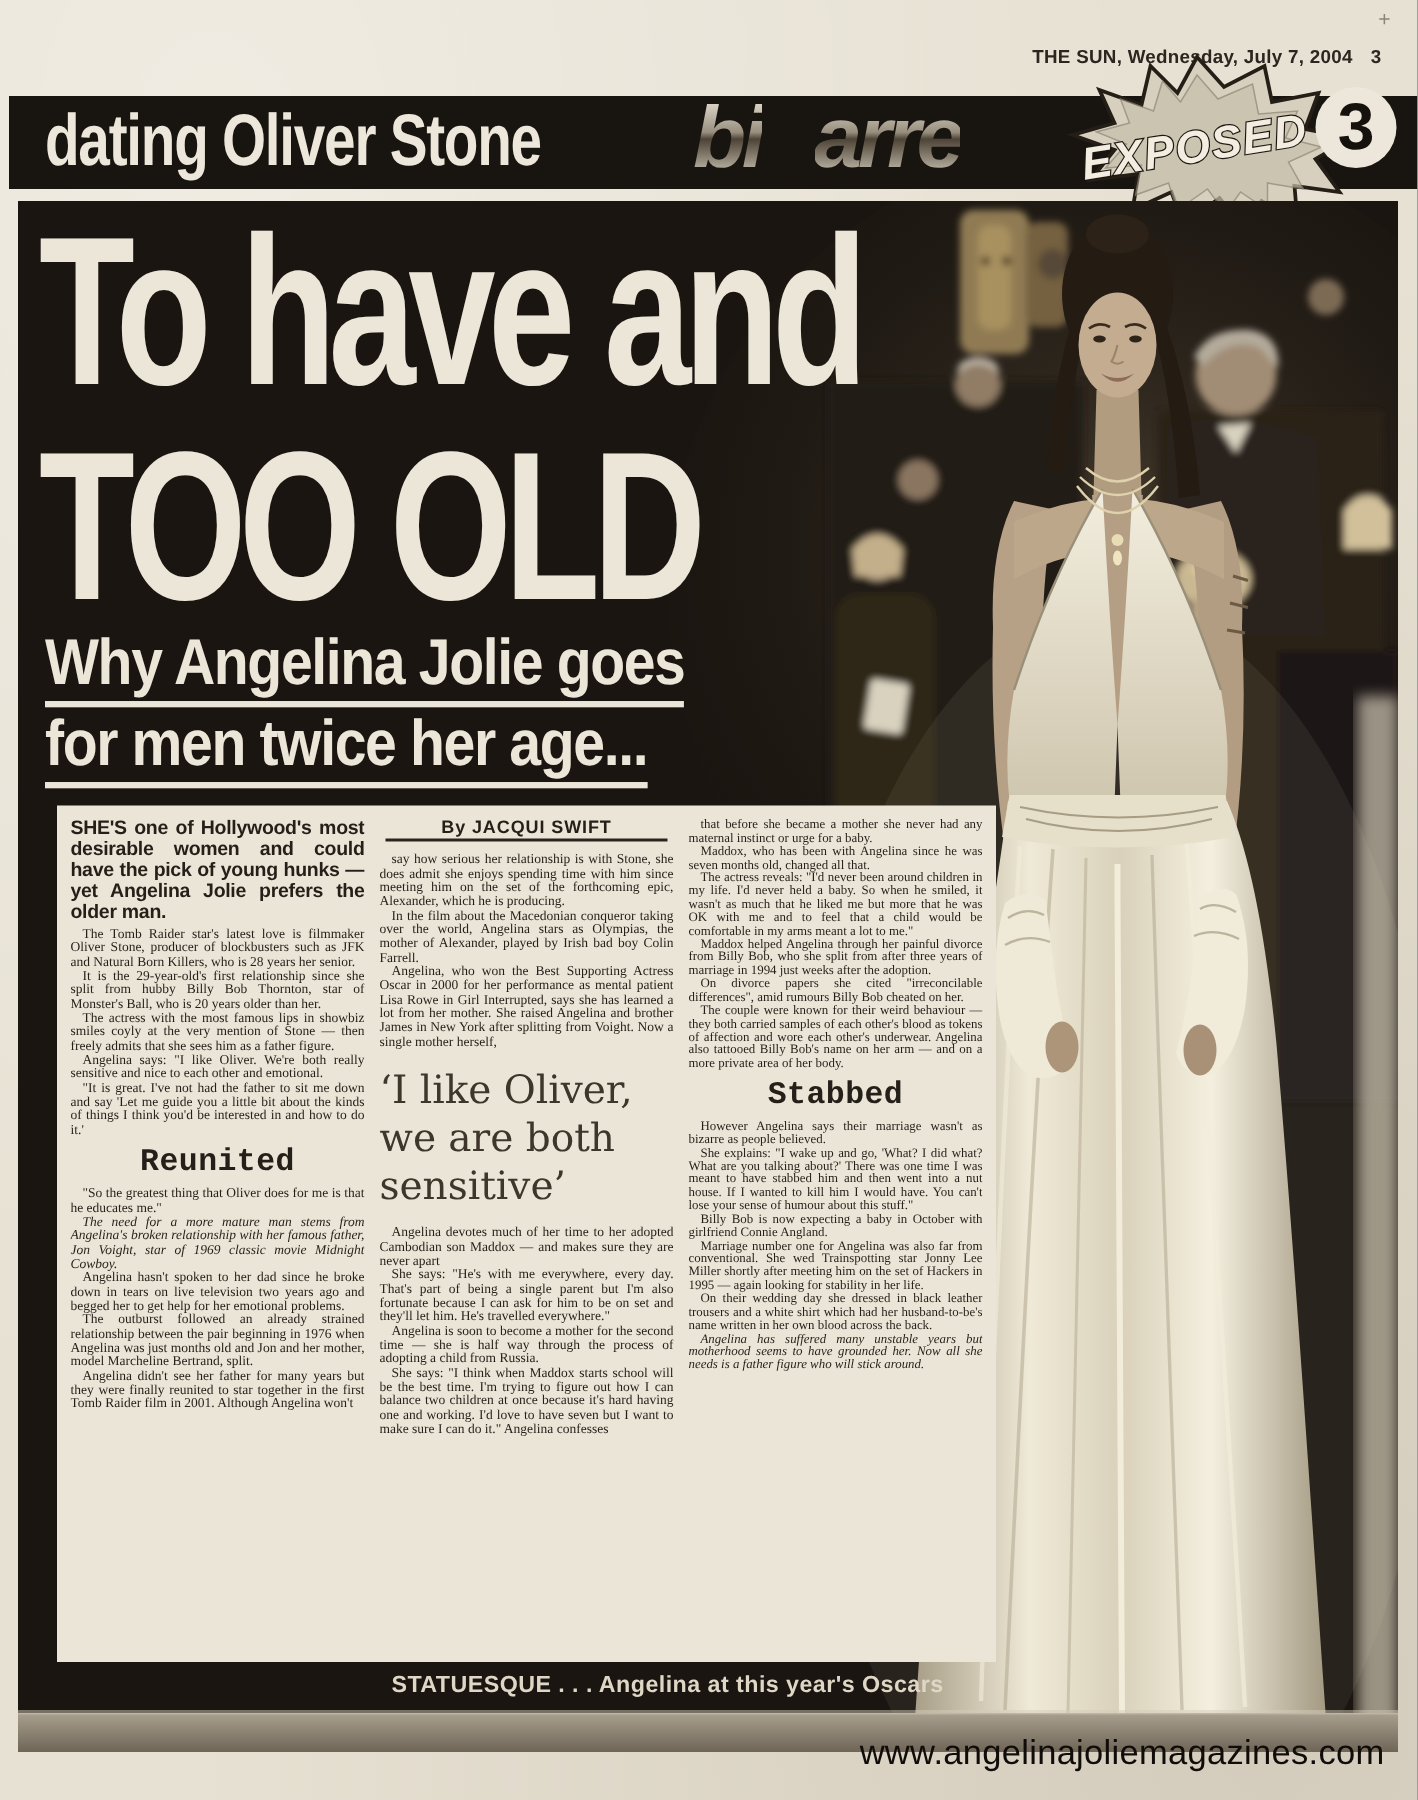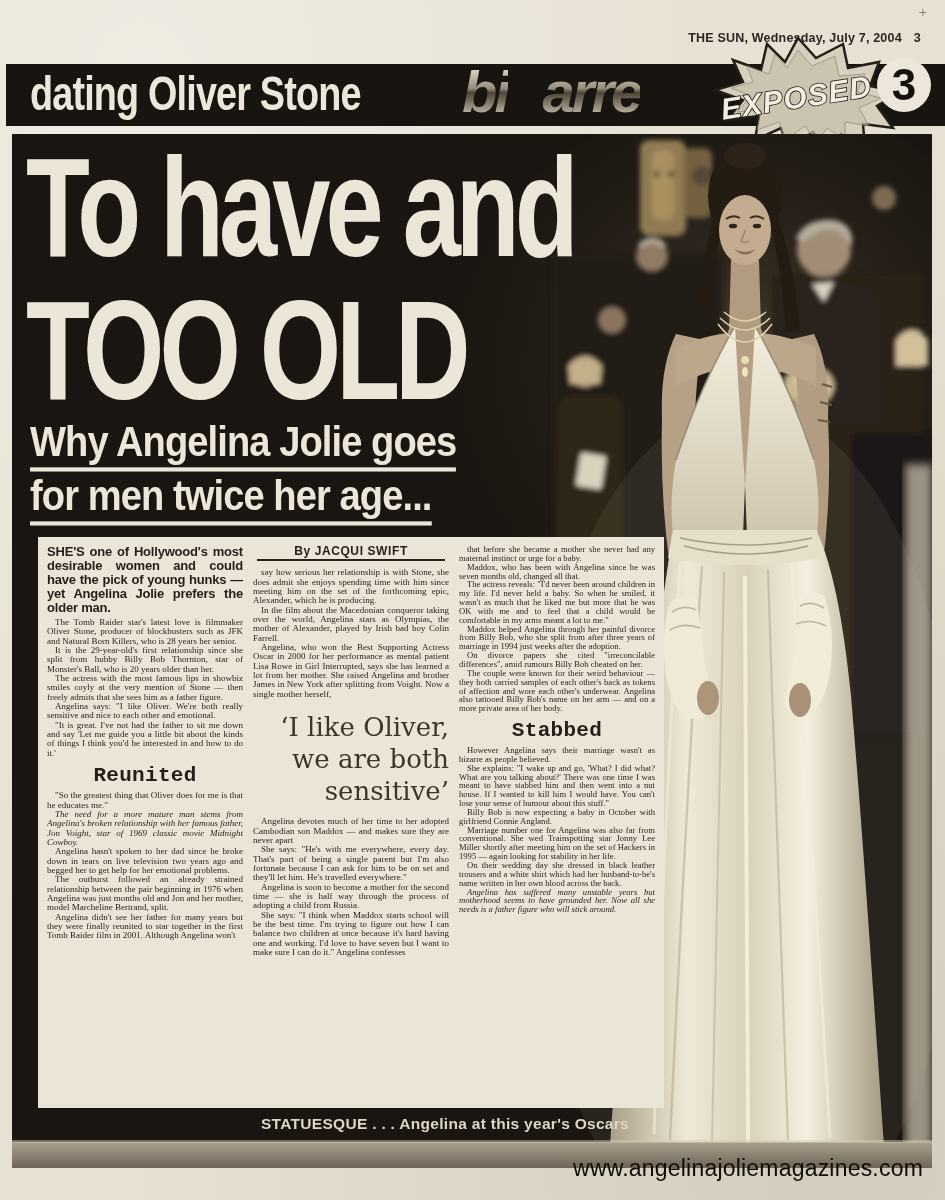--- a/index.html
+++ b/index.html
@@ -256,7 +256,7 @@
         <p class="blk body">The actress reveals: "I'd never been around children in my life. I'd never held a baby. So when he smiled, it wasn't as much that he liked me but more that he was OK with me and to feel that a child would be comfortable in my arms meant a lot to me."</p>
         <p class="blk body">Maddox helped Angelina through her painful divorce from Billy Bob, who she split from after three years of marriage in 1994 just weeks after the adoption.</p>
         <p class="blk body">On divorce papers she cited "irreconcilable differences", amid rumours Billy Bob cheated on her.</p>
-        <p class="blk body">The couple were known for their weird behaviour — they both carried samples of each other's back as tokens of affection and wore each other's underwear. Angelina also tattooed Billy Bob's name on her arm — and on a more private area of her body.</p>
+        <p class="blk body">The couple were known for their weird behaviour — they both carried samples of each other's blood as tokens of affection and wore each other's underwear. Angelina also tattooed Billy Bob's name on her arm — and on a more private area of her body.</p>
         <h3 class="blk crosshead">Stabbed</h3>
         <p class="blk body">However Angelina says their marriage wasn't as bizarre as people believed.</p>
         <p class="blk body">She explains: "I wake up and go, 'What? I did what? What are you talking about?' There was one time I was meant to have stabbed him and then went into a nut house. If I wanted to kill him I would have. You can't lose your sense of humour about this stuff."</p>

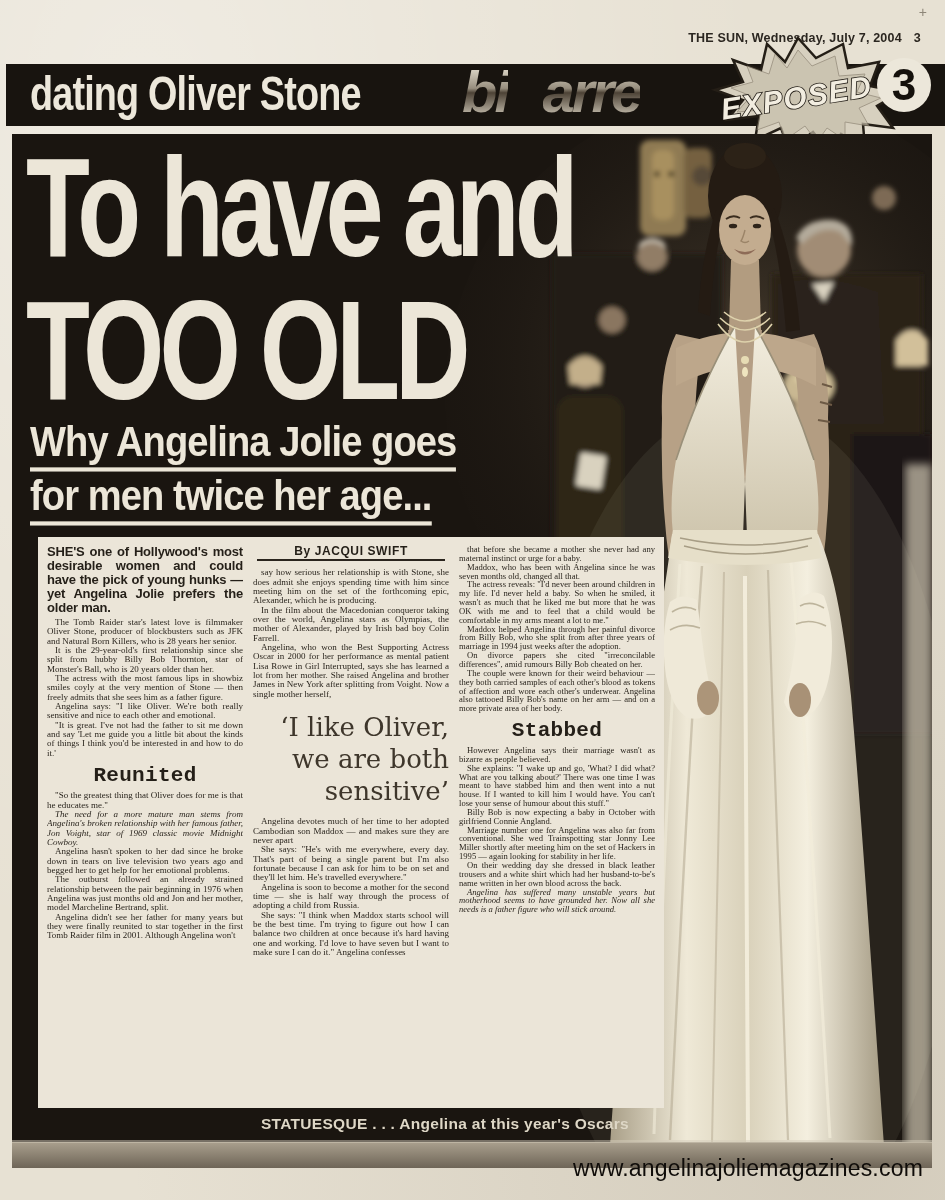--- a/index.html
+++ b/index.html
@@ -54,7 +54,7 @@
     text-align:center;margin:7px 0 4px;letter-spacing:.3px;}
   .byline{font-family:"Liberation Sans",sans-serif;font-weight:bold;font-size:12px;text-align:center;
     border-bottom:2px solid #2a241d;padding:2px 0 3px;margin:0 4px 7px;letter-spacing:.6px;}
-  .pullquote{font-family:"DejaVu Serif",serif;font-size:26px;line-height:32px;text-align:right;
+  .pullquote{font-family:"DejaVu Serif",serif;font-size:26px;line-height:32px;text-align:left;
     color:#3e362b;margin:12px 0 10px;text-indent:0;}
   
   .caption{position:absolute;left:120px;top:1115px;width:650px;text-align:center;color:#ded7c6;

